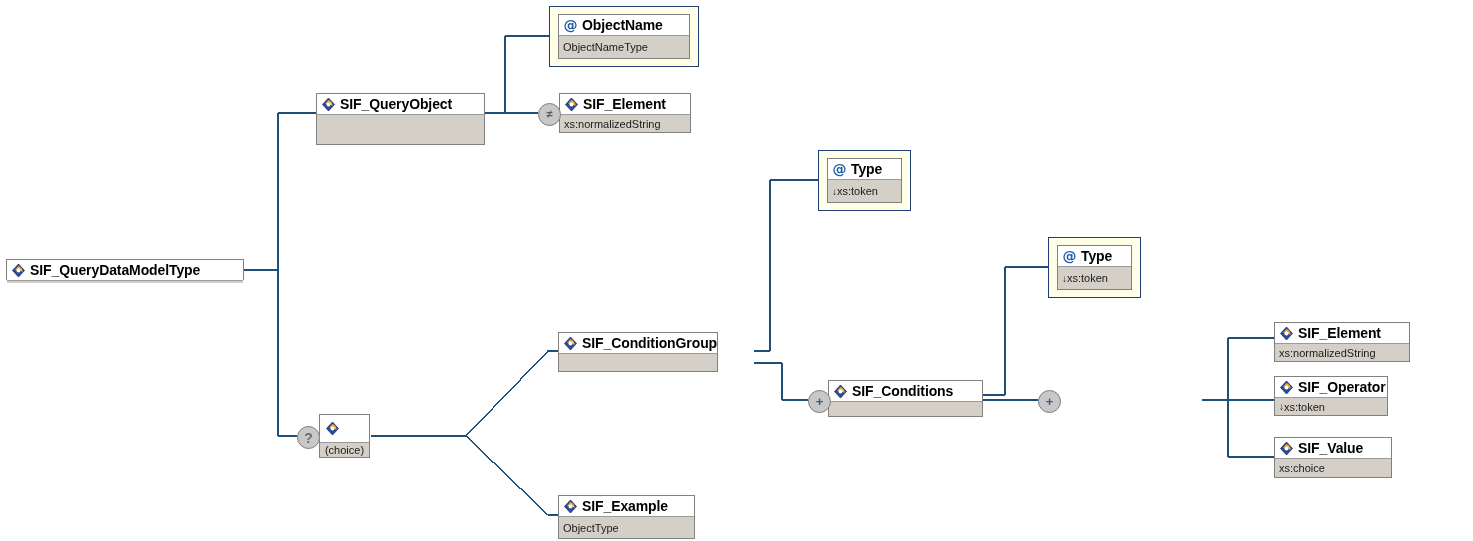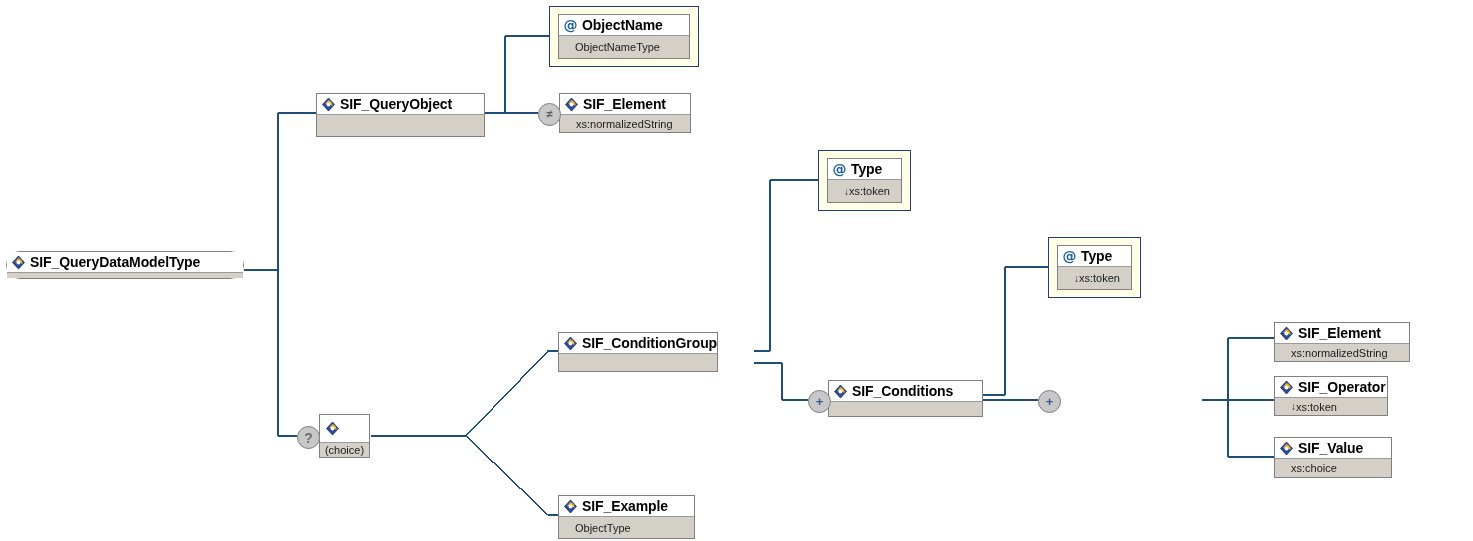--- a/index.html
+++ b/index.html
@@ -56,7 +56,7 @@
     border-top: 1px solid #9a9a9a;
     font-size: 11px;
     color: #1a1a1a;
-    padding: 1px 16px;
+    padding: 1px 4px;
     white-space: nowrap;
     display: flex;
     align-items: center;

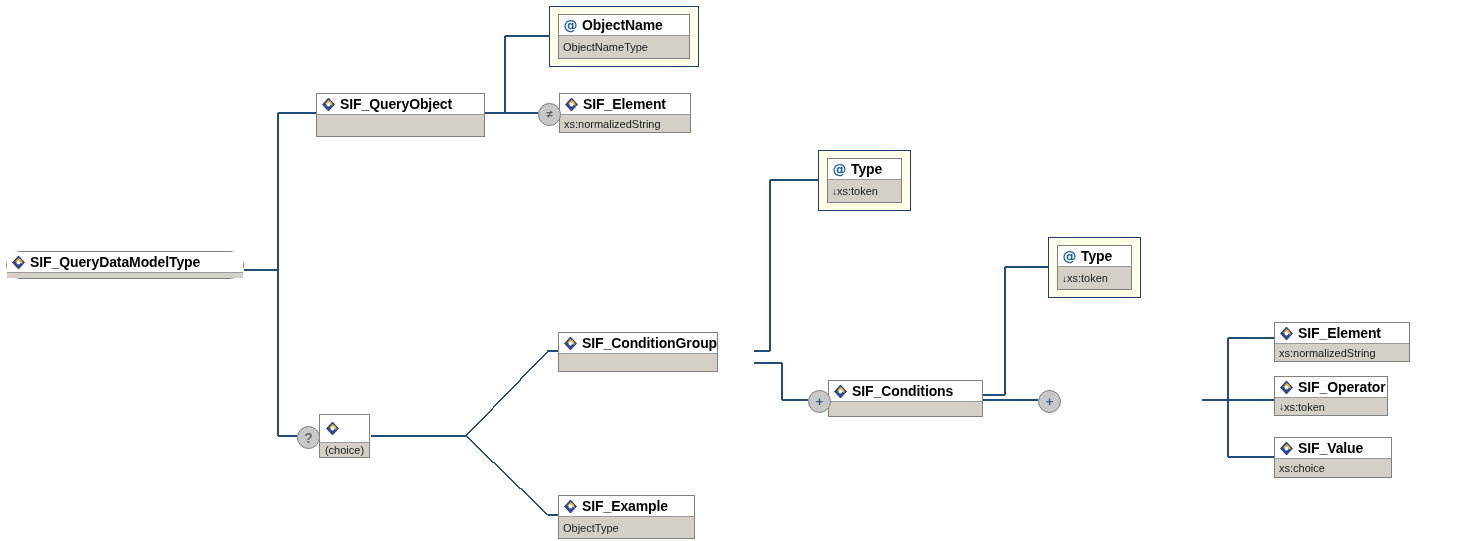--- a/index.html
+++ b/index.html
@@ -203,7 +203,7 @@
     <div class="subtype"></div>
   </div>
 
-  <div class="node empty-sub" style="left:316px; top:93px; width:169px; height:44px;">
+  <div class="node empty-sub" style="left:316px; top:93px; width:169px; height:52px;">
     <div class="title">
       <span class="ico">
         <svg width="15" height="15" viewBox="0 0 15 15">

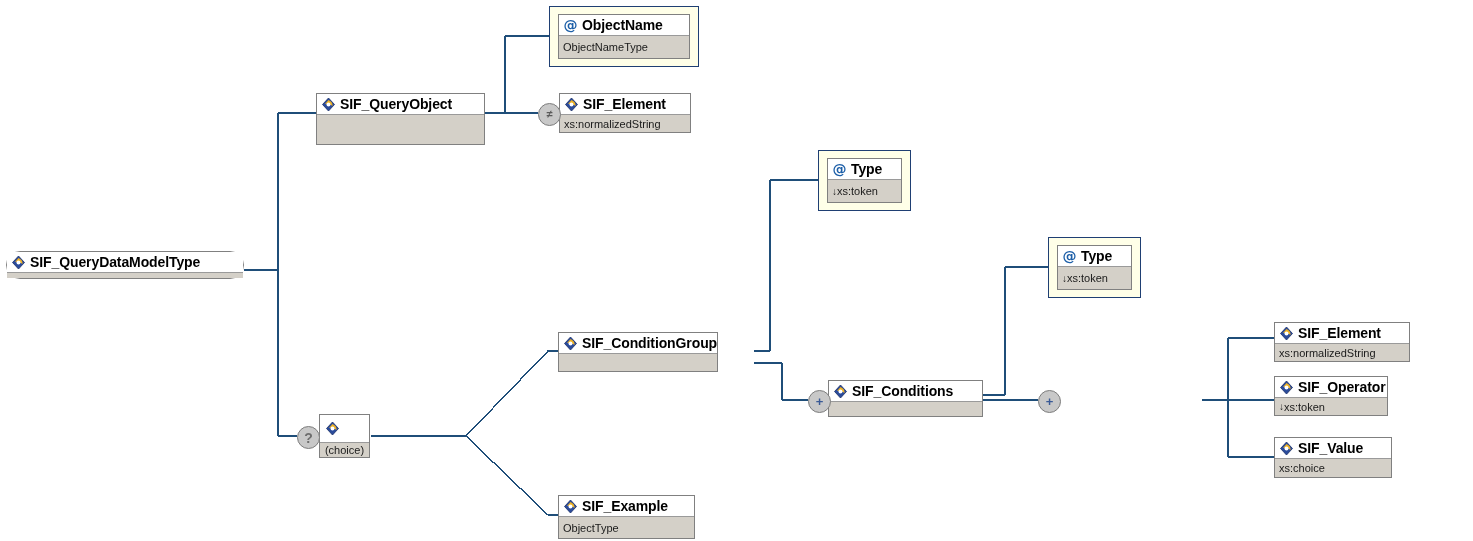--- a/index.html
+++ b/index.html
@@ -188,7 +188,7 @@
     </g>
   </svg>
 
-  <div class="node empty-sub" style="left:6px; top:251px; width:238px; height:28px;border-radius:16px;">
+  <div class="node empty-sub" style="left:6px; top:259px; width:238px; height:21px;">
     <div class="title">
       <span class="ico">
         <svg width="15" height="15" viewBox="0 0 15 15">

